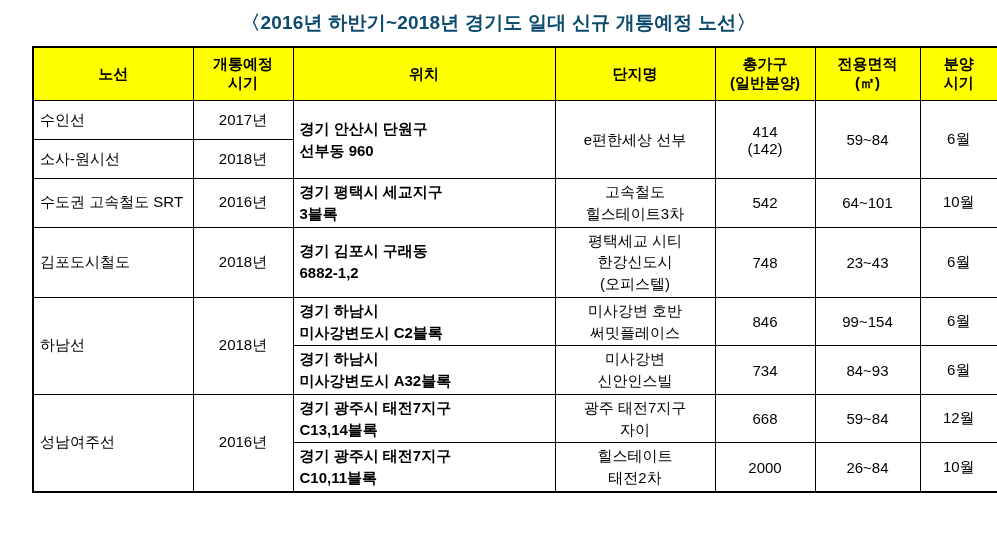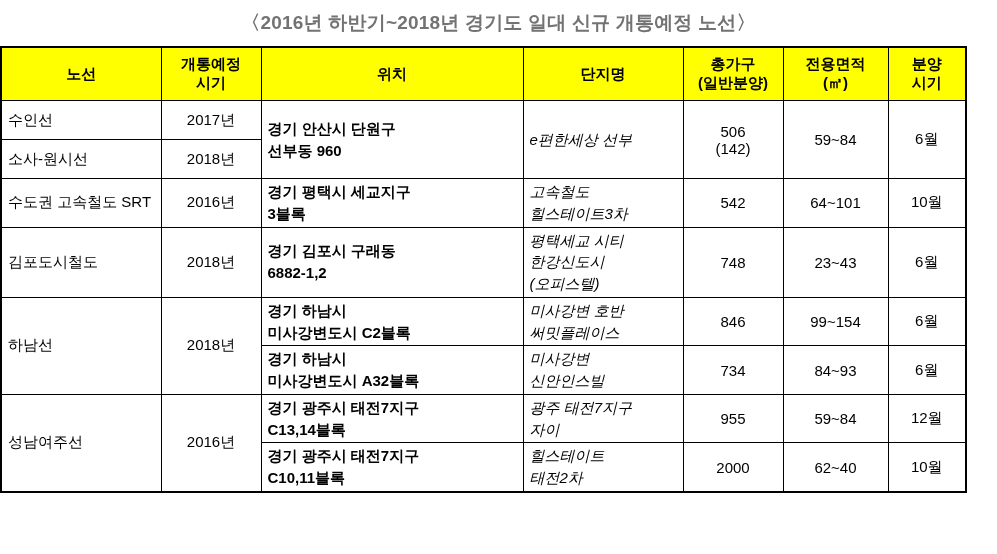--- a/index.html
+++ b/index.html
@@ -27,7 +27,7 @@
     letter-spacing: 0.2px;
     padding-top: 10px;
     padding-bottom: 10px;
-    color: #737373;
+    color: #0c4a6e;
   }
   .table-wrap {
     padding: 0 0;

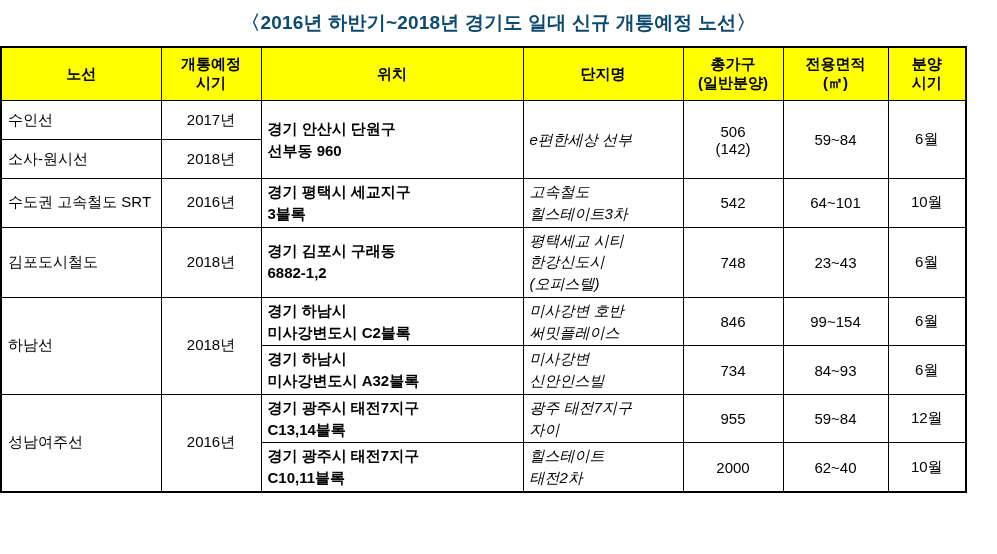--- a/index.html
+++ b/index.html
@@ -30,7 +30,7 @@
     color: #0c4a6e;
   }
   .table-wrap {
-    padding: 0 0;
+    padding: 0 32px;
   }
   table.route-table {
     border-collapse: collapse;

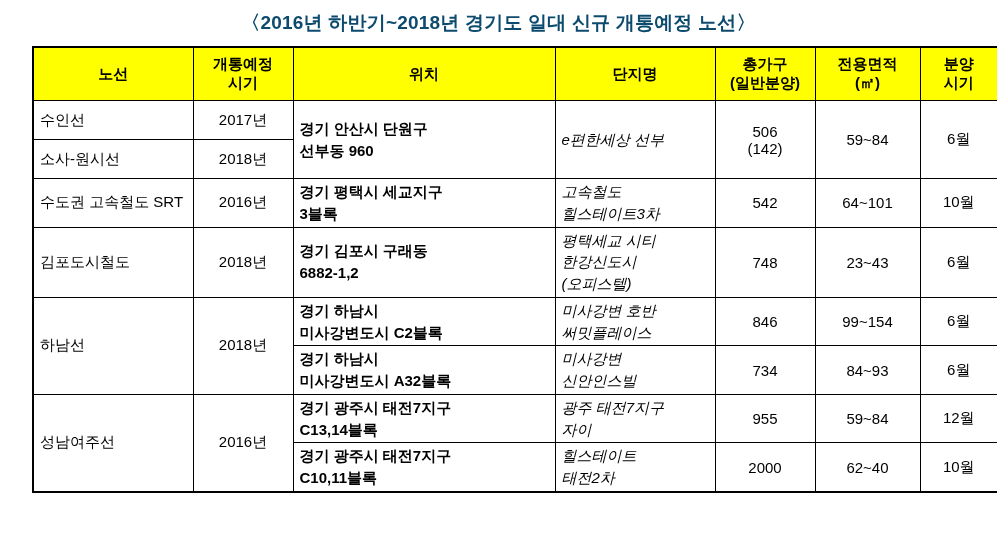--- a/index.html
+++ b/index.html
@@ -73,8 +73,8 @@
     font-weight: bold;
   }
   td.c-name {
+    text-align: center;
     line-height: 1.45;
-    font-style: italic;
   }
   .cell-lines span {
     display: block;

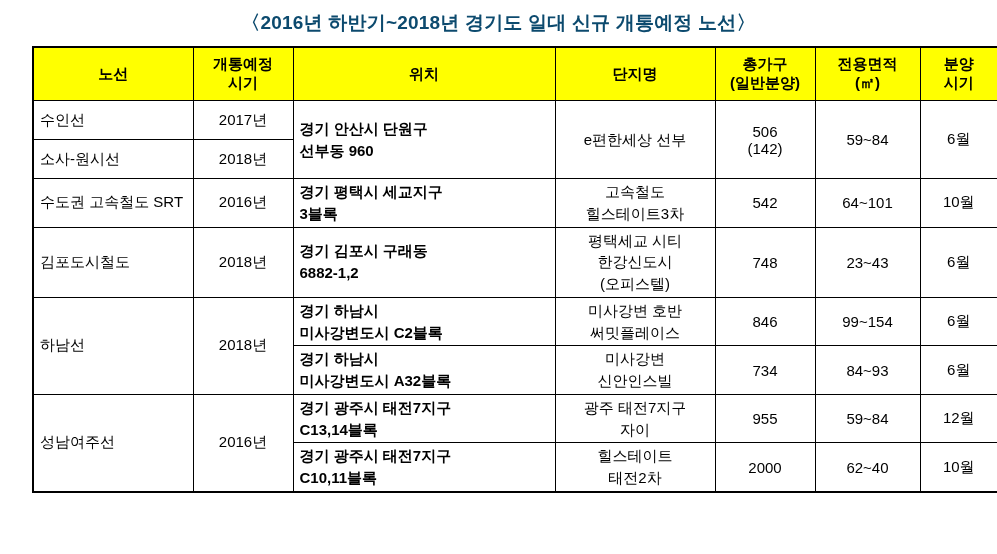--- a/index.html
+++ b/index.html
@@ -153,7 +153,7 @@
           </td>
           <td class="c-count" rowspan="2">
             <div class="cell-lines">
-              <span>506</span>
+              <span>414</span>
               <span>(142)</span>
             </div>
           </td>

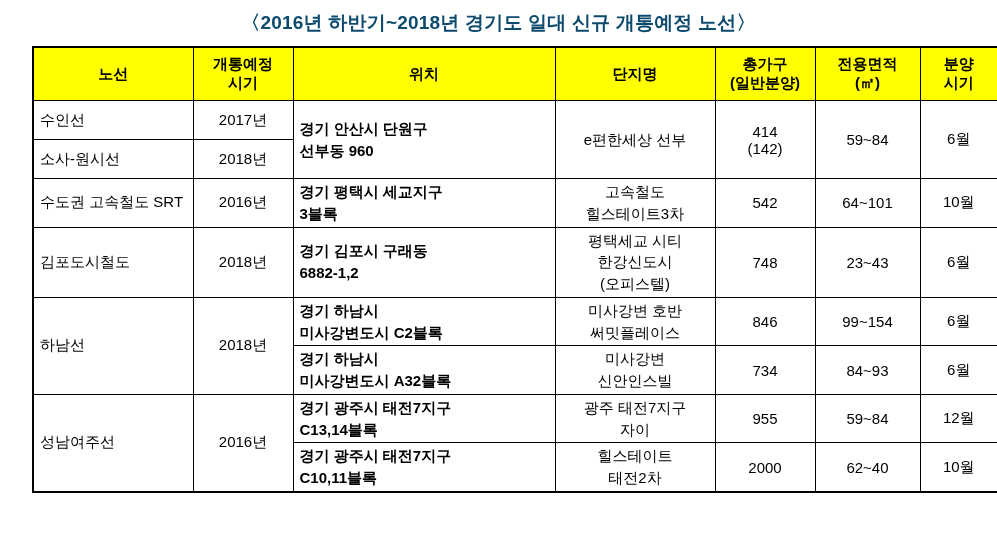--- a/index.html
+++ b/index.html
@@ -262,7 +262,7 @@
               <span>자이</span>
             </div>
           </td>
-          <td class="c-count">955</td>
+          <td class="c-count">668</td>
           <td class="c-area">59~84</td>
           <td class="c-sale">12월</td>
         </tr>

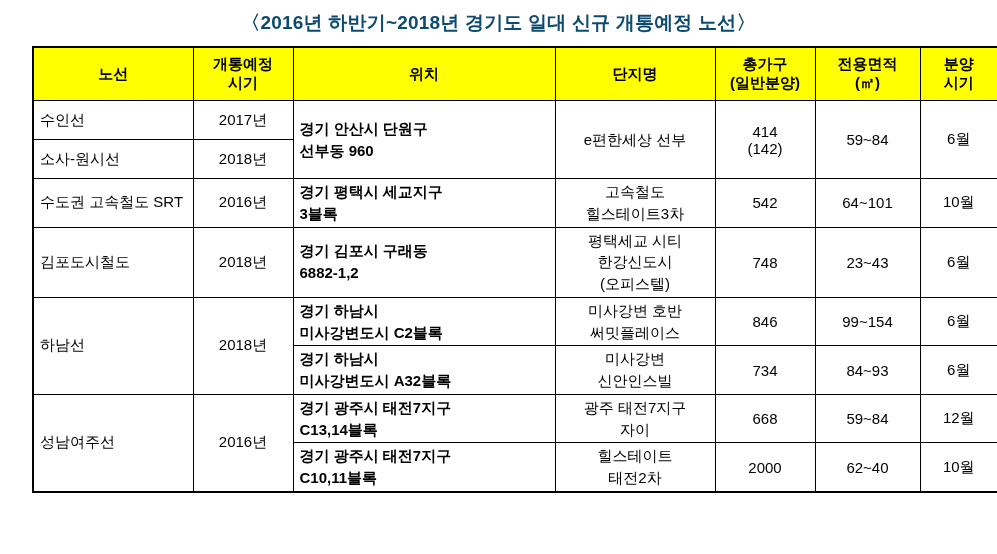--- a/index.html
+++ b/index.html
@@ -280,7 +280,7 @@
             </div>
           </td>
           <td class="c-count">2000</td>
-          <td class="c-area">62~40</td>
+          <td class="c-area">26~84</td>
           <td class="c-sale">10월</td>
         </tr>
 

